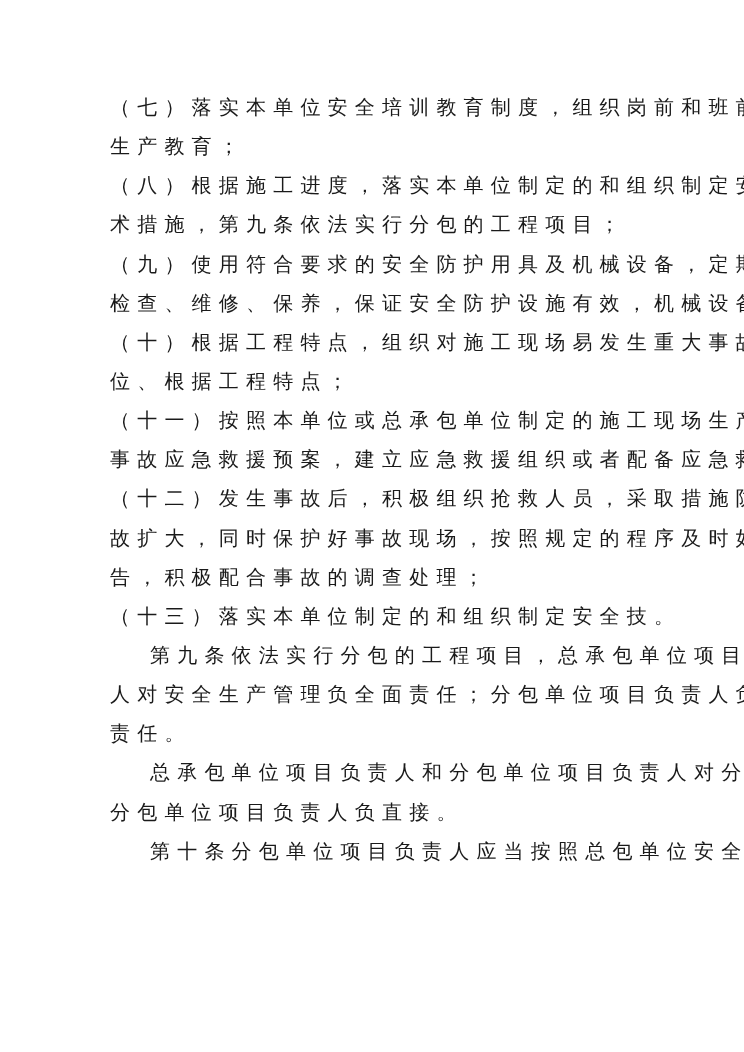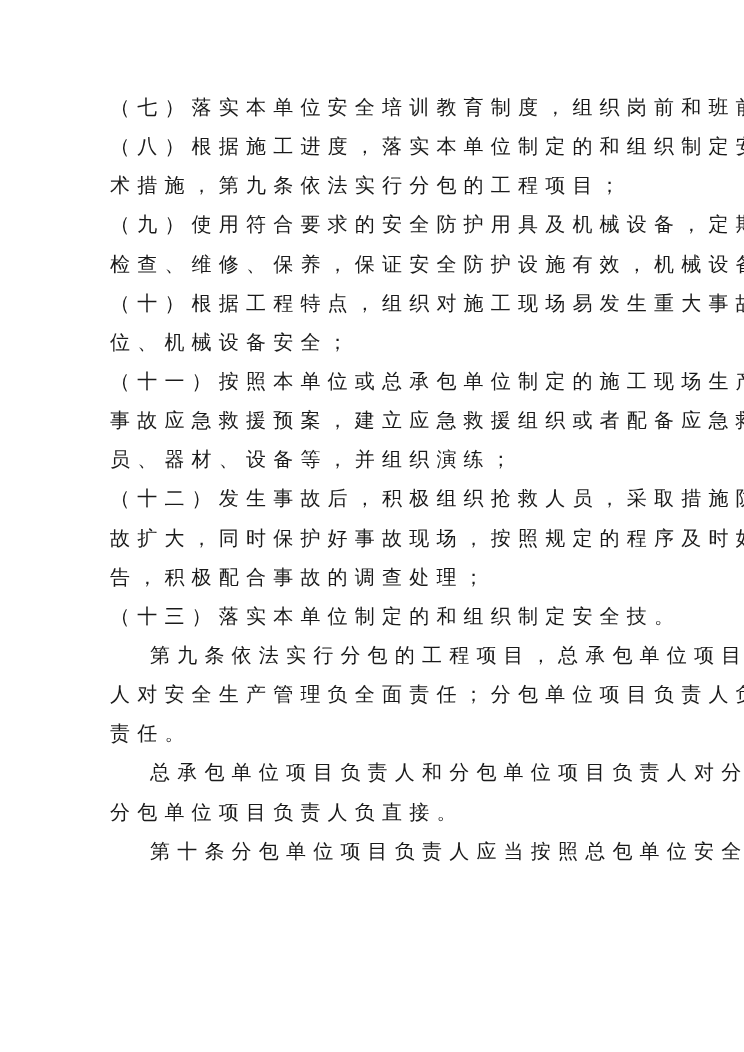--- a/index.html
+++ b/index.html
@@ -40,6 +40,7 @@
 
   <div>
     <div class="line">（七）落实本单位安全培训教育制度，组织岗前和班前安全</div>
+    <div class="line">生产教育；</div>
   </div>
 
   <div>

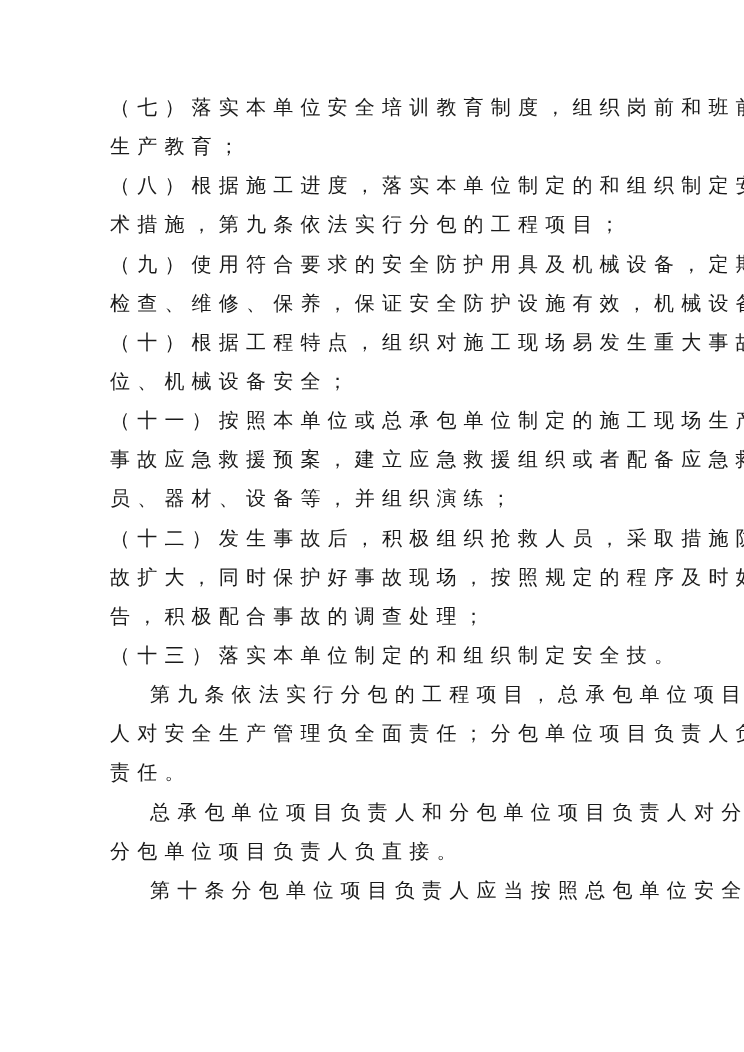--- a/index.html
+++ b/index.html
@@ -55,7 +55,7 @@
 
   <div>
     <div class="line">（十）根据工程特点，组织对施工现场易发生重大事故的部</div>
-    <div class="line">位、机械设备安全；</div>
+    <div class="line">位、根据工程特点；</div>
   </div>
 
   <div>

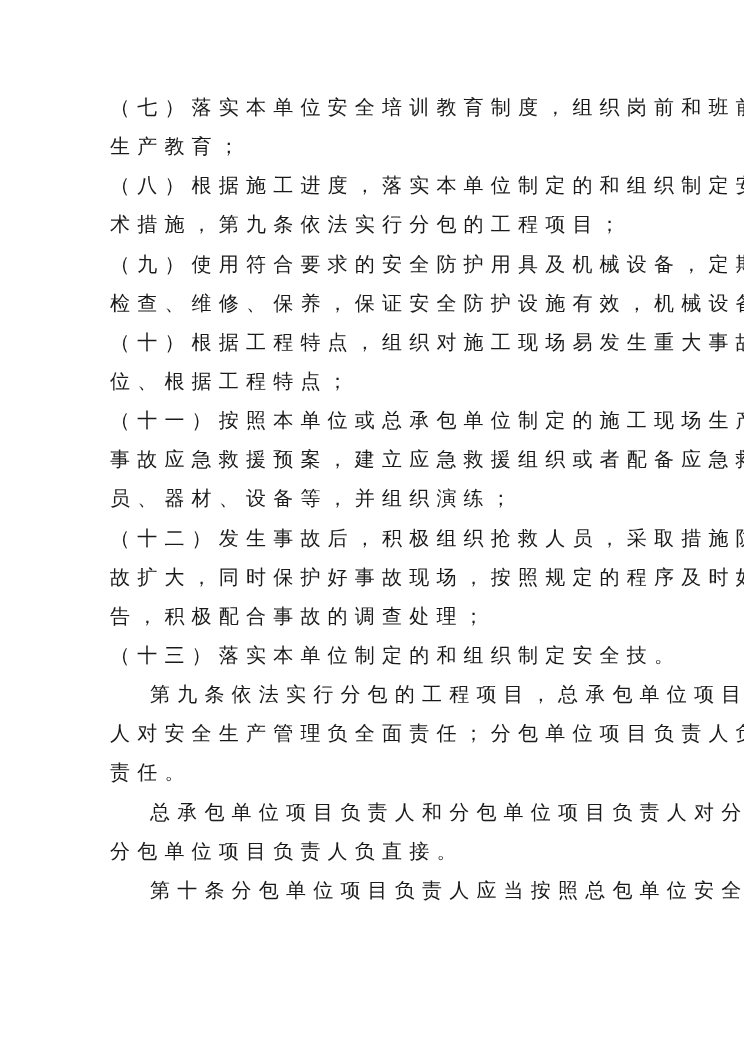--- a/index.html
+++ b/index.html
@@ -61,7 +61,6 @@
   <div>
     <div class="line">（十一）按照本单位或总承包单位制定的施工现场生产安全</div>
     <div class="line">事故应急救援预案，建立应急救援组织或者配备应急救援人</div>
-    <div class="line">员、器材、设备等，并组织演练；</div>
   </div>
 
   <div>

